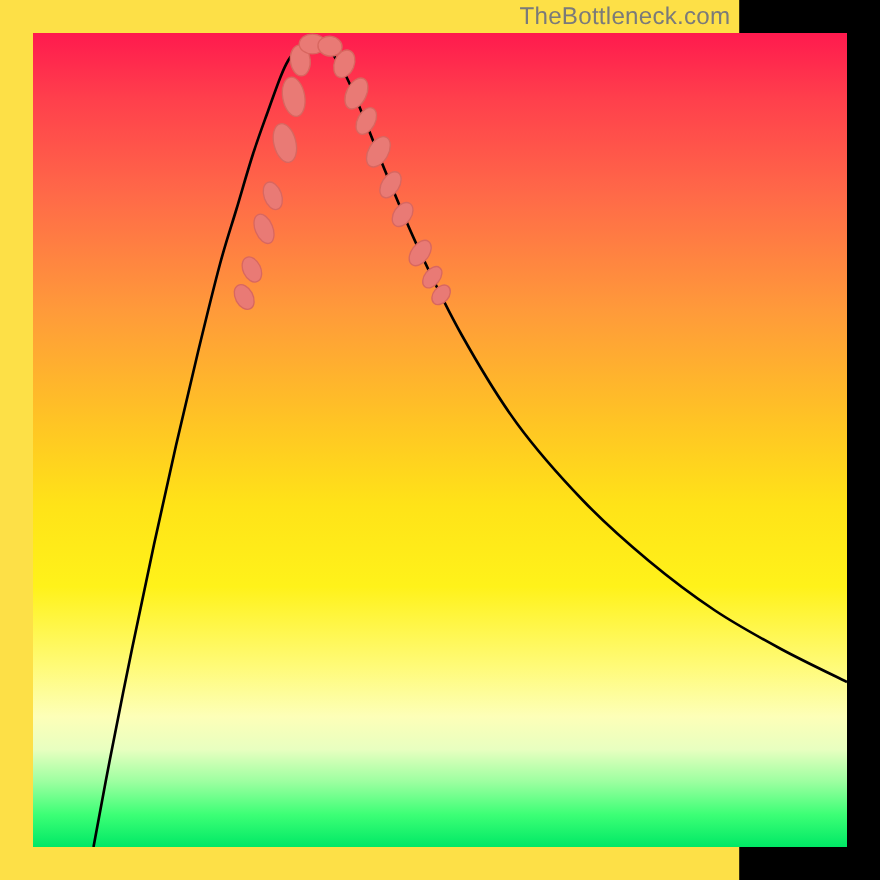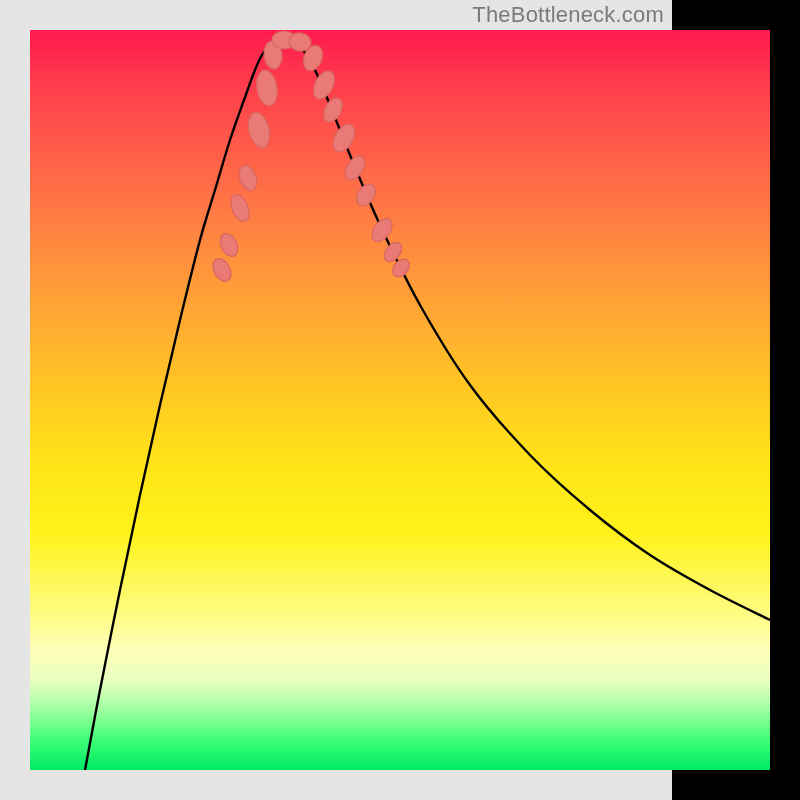--- a/index.html
+++ b/index.html
@@ -17,7 +17,7 @@
     top: 0;
     width: 672px;
     height: 800px;
-    background: #e5e5e5;
+    background: #fde047;
   }
   .plot {
     position: absolute;

